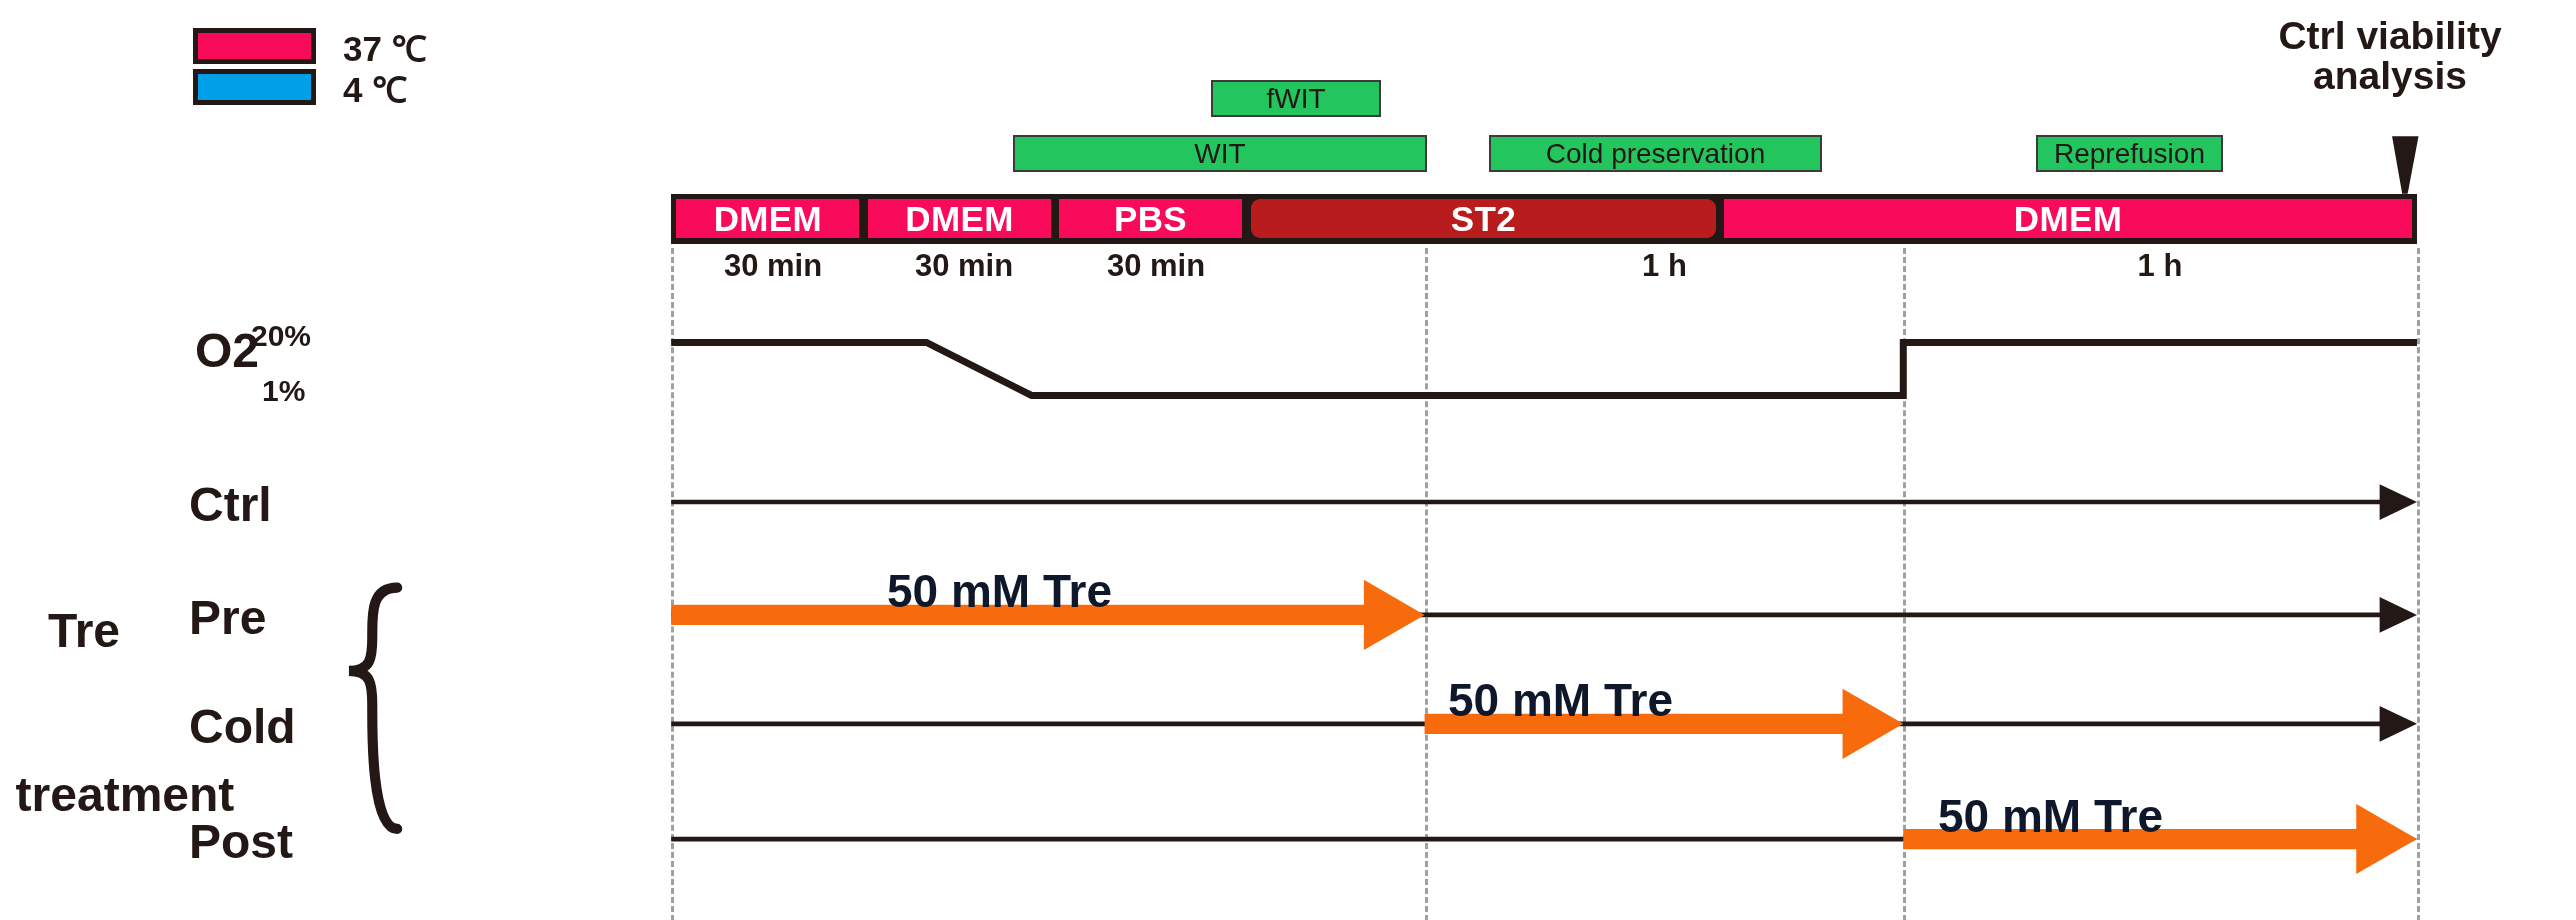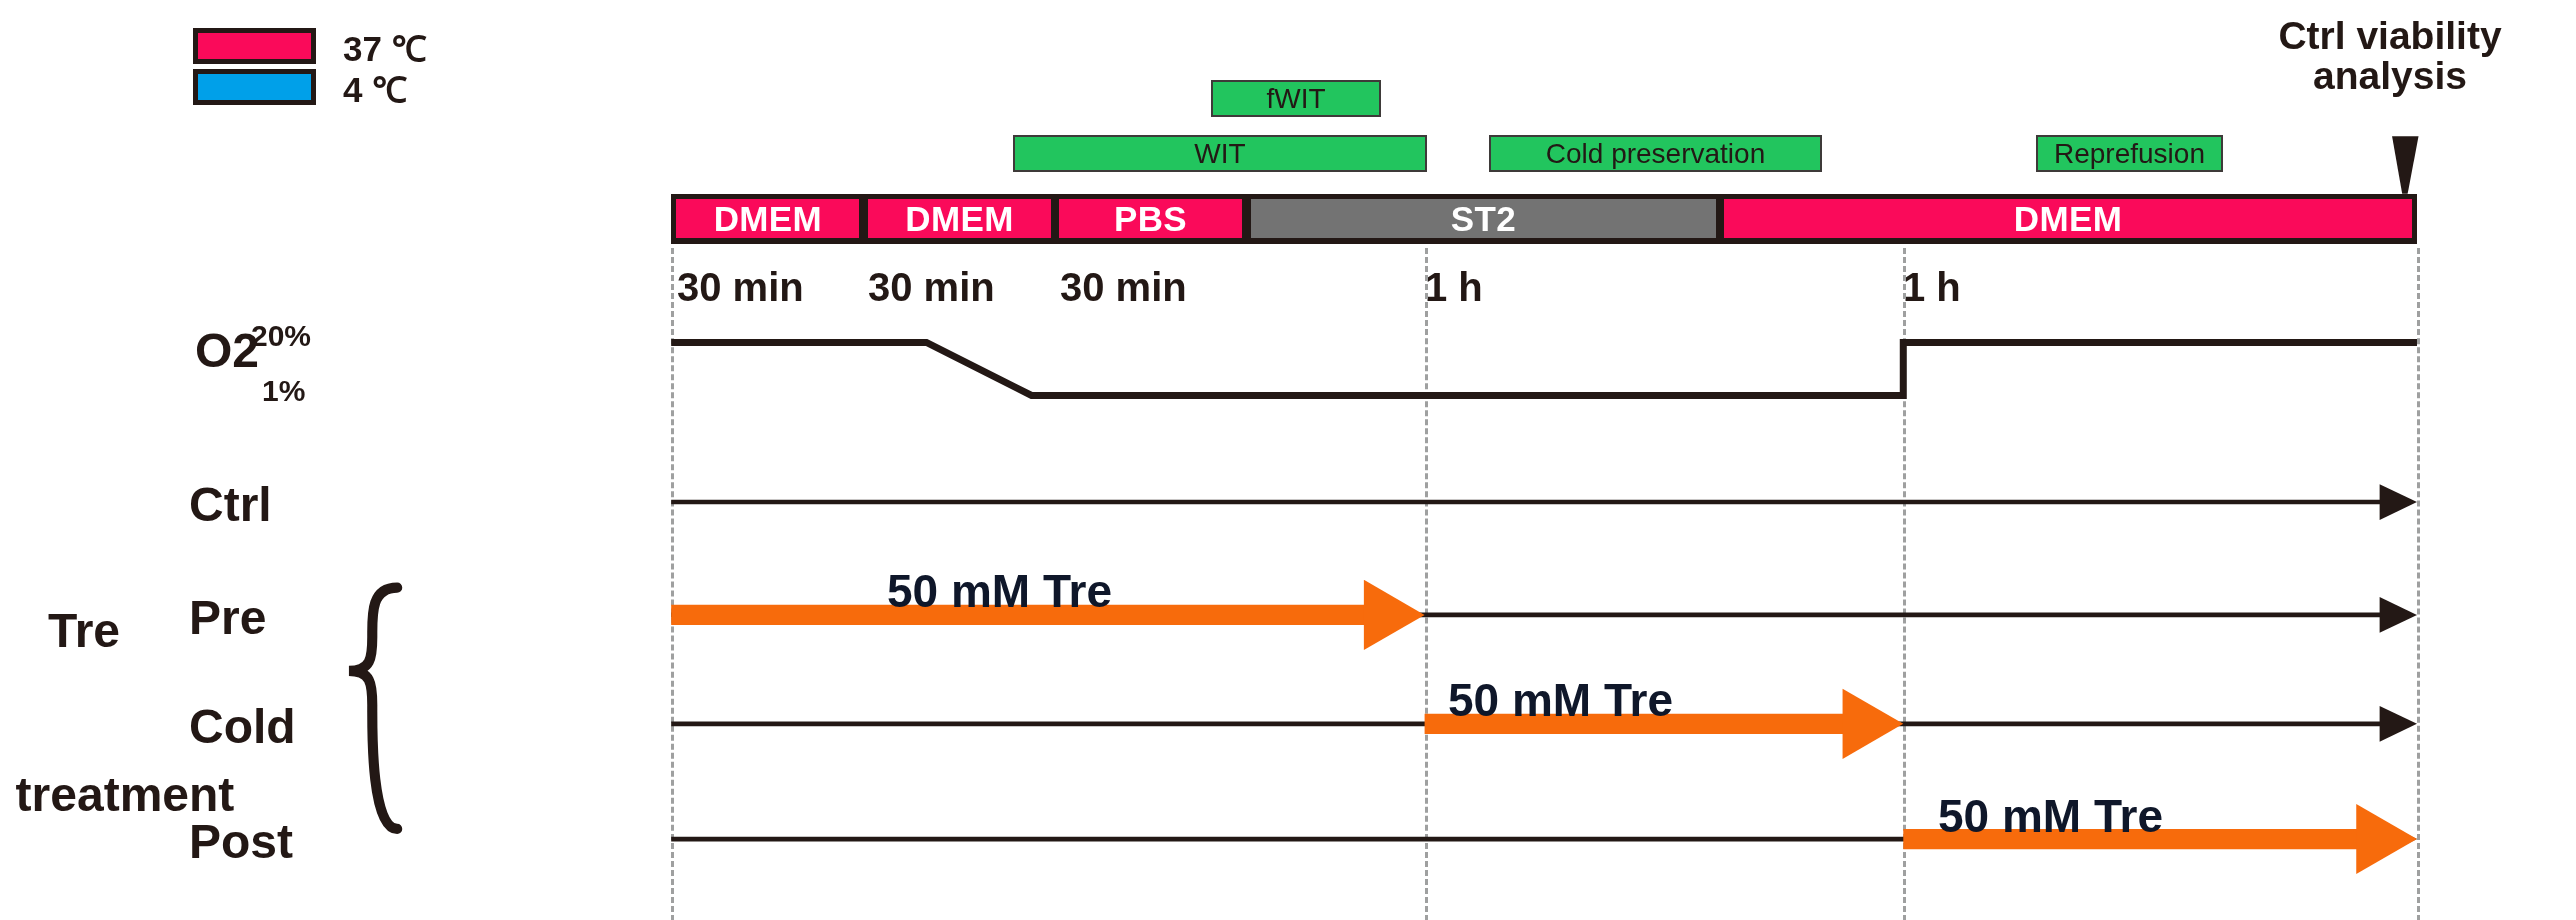--- a/index.html
+++ b/index.html
@@ -74,7 +74,7 @@
   <div class="seg" id="seg2" style="left: 388px; width: 183px; background: rgb(250, 10, 90);">
     <span>PBS</span>
   </div>
-  <div class="seg" id="seg3" style="left: 580px; width: 465px; background: #737373;">
+  <div class="seg" id="seg3" style="left: 580px; width: 465px; background: #b91c1c; border-radius: 9px;">
     <span>ST2</span>
   </div>
   <div class="seg" id="seg4" style="left: 1053px; width: 688px; background: rgb(250, 10, 90);">

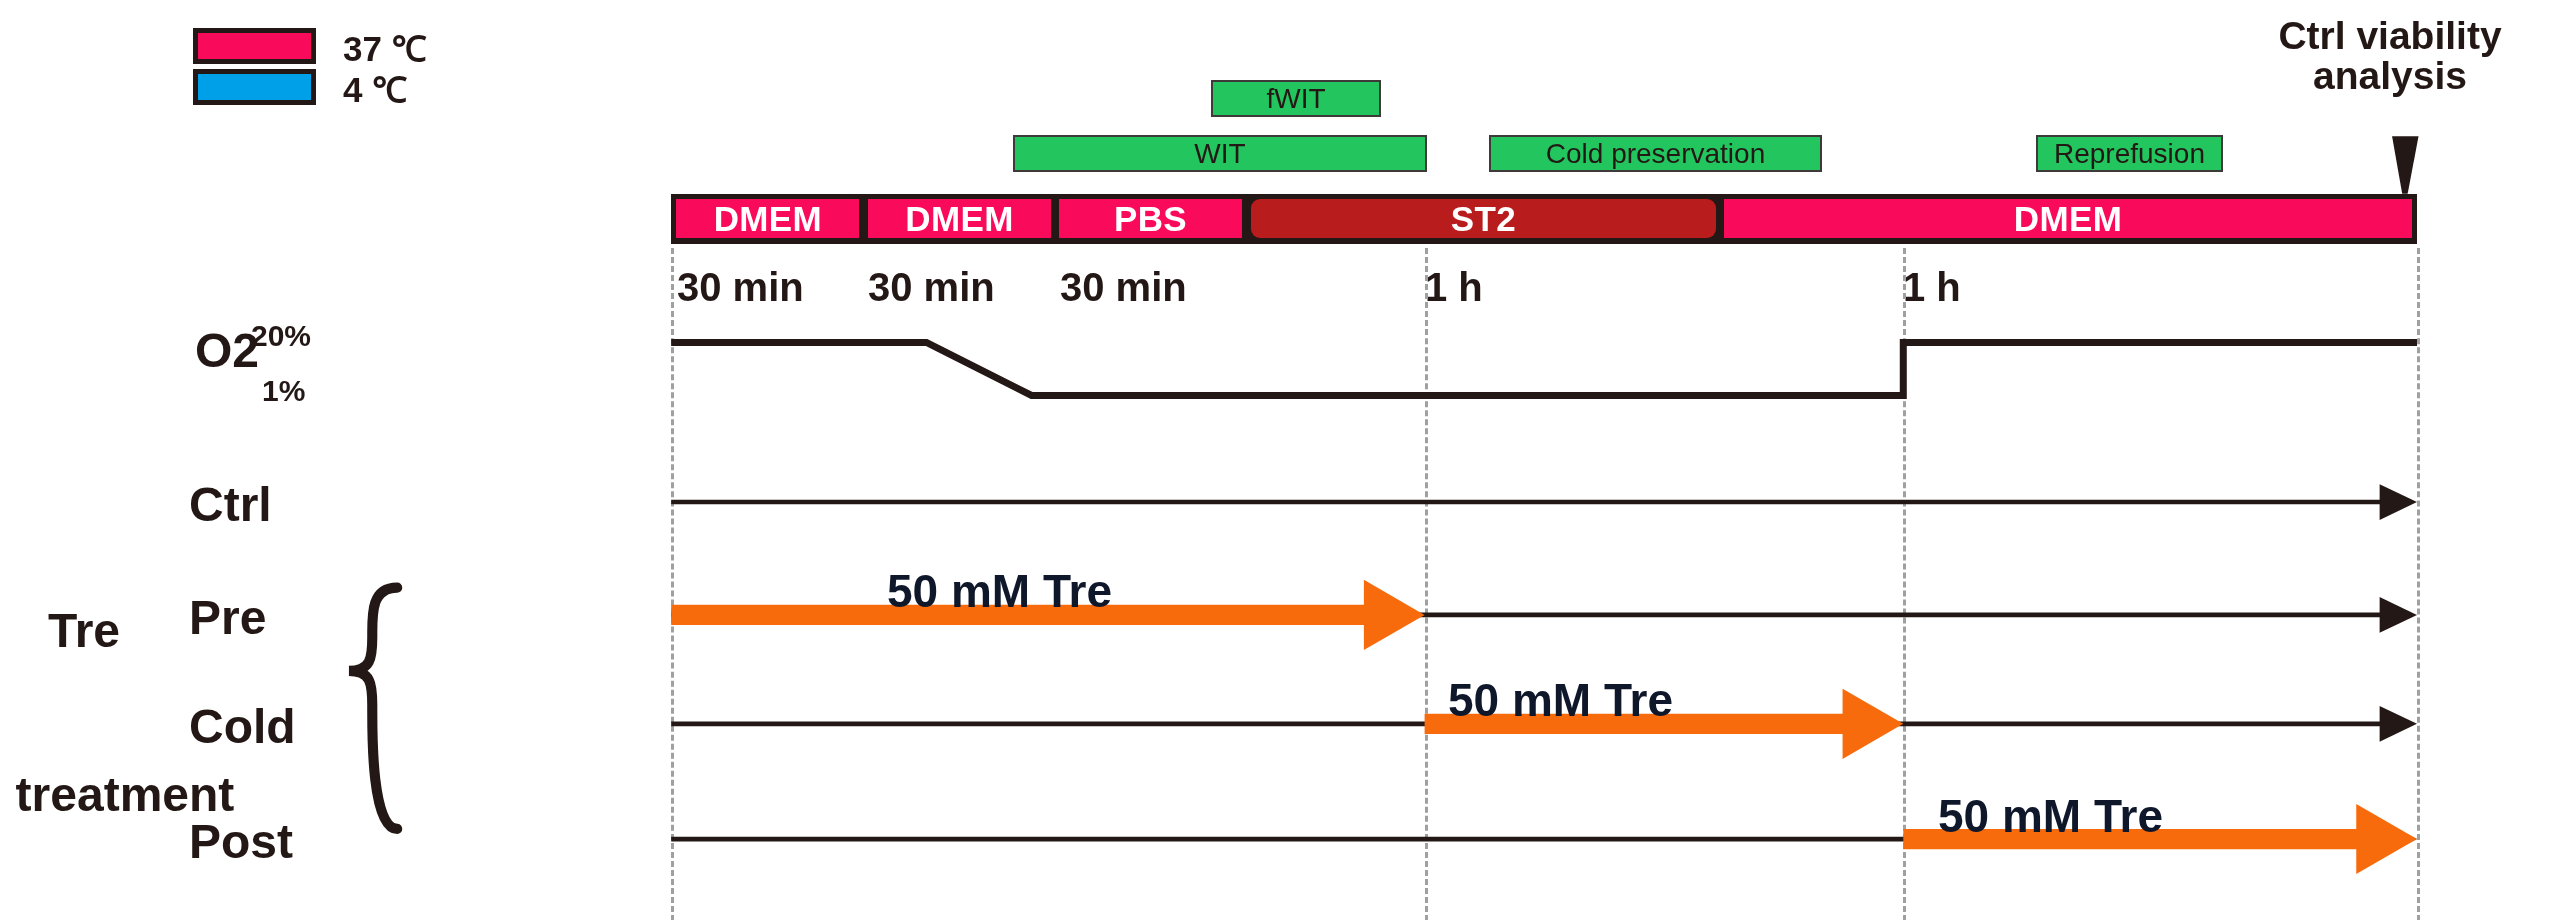--- a/index.html
+++ b/index.html
@@ -22,7 +22,7 @@
        color:#ffffff;font-weight:bold;font-size:35px;letter-spacing:0.4px;white-space:nowrap;}
 
   
-  .duration{position:absolute;top:265px;font-weight:bold;font-size:40px;
+  .duration{position:absolute;top:248px;font-weight:bold;font-size:31px;text-align:center;
             color:#231815;white-space:nowrap;}
 
   

